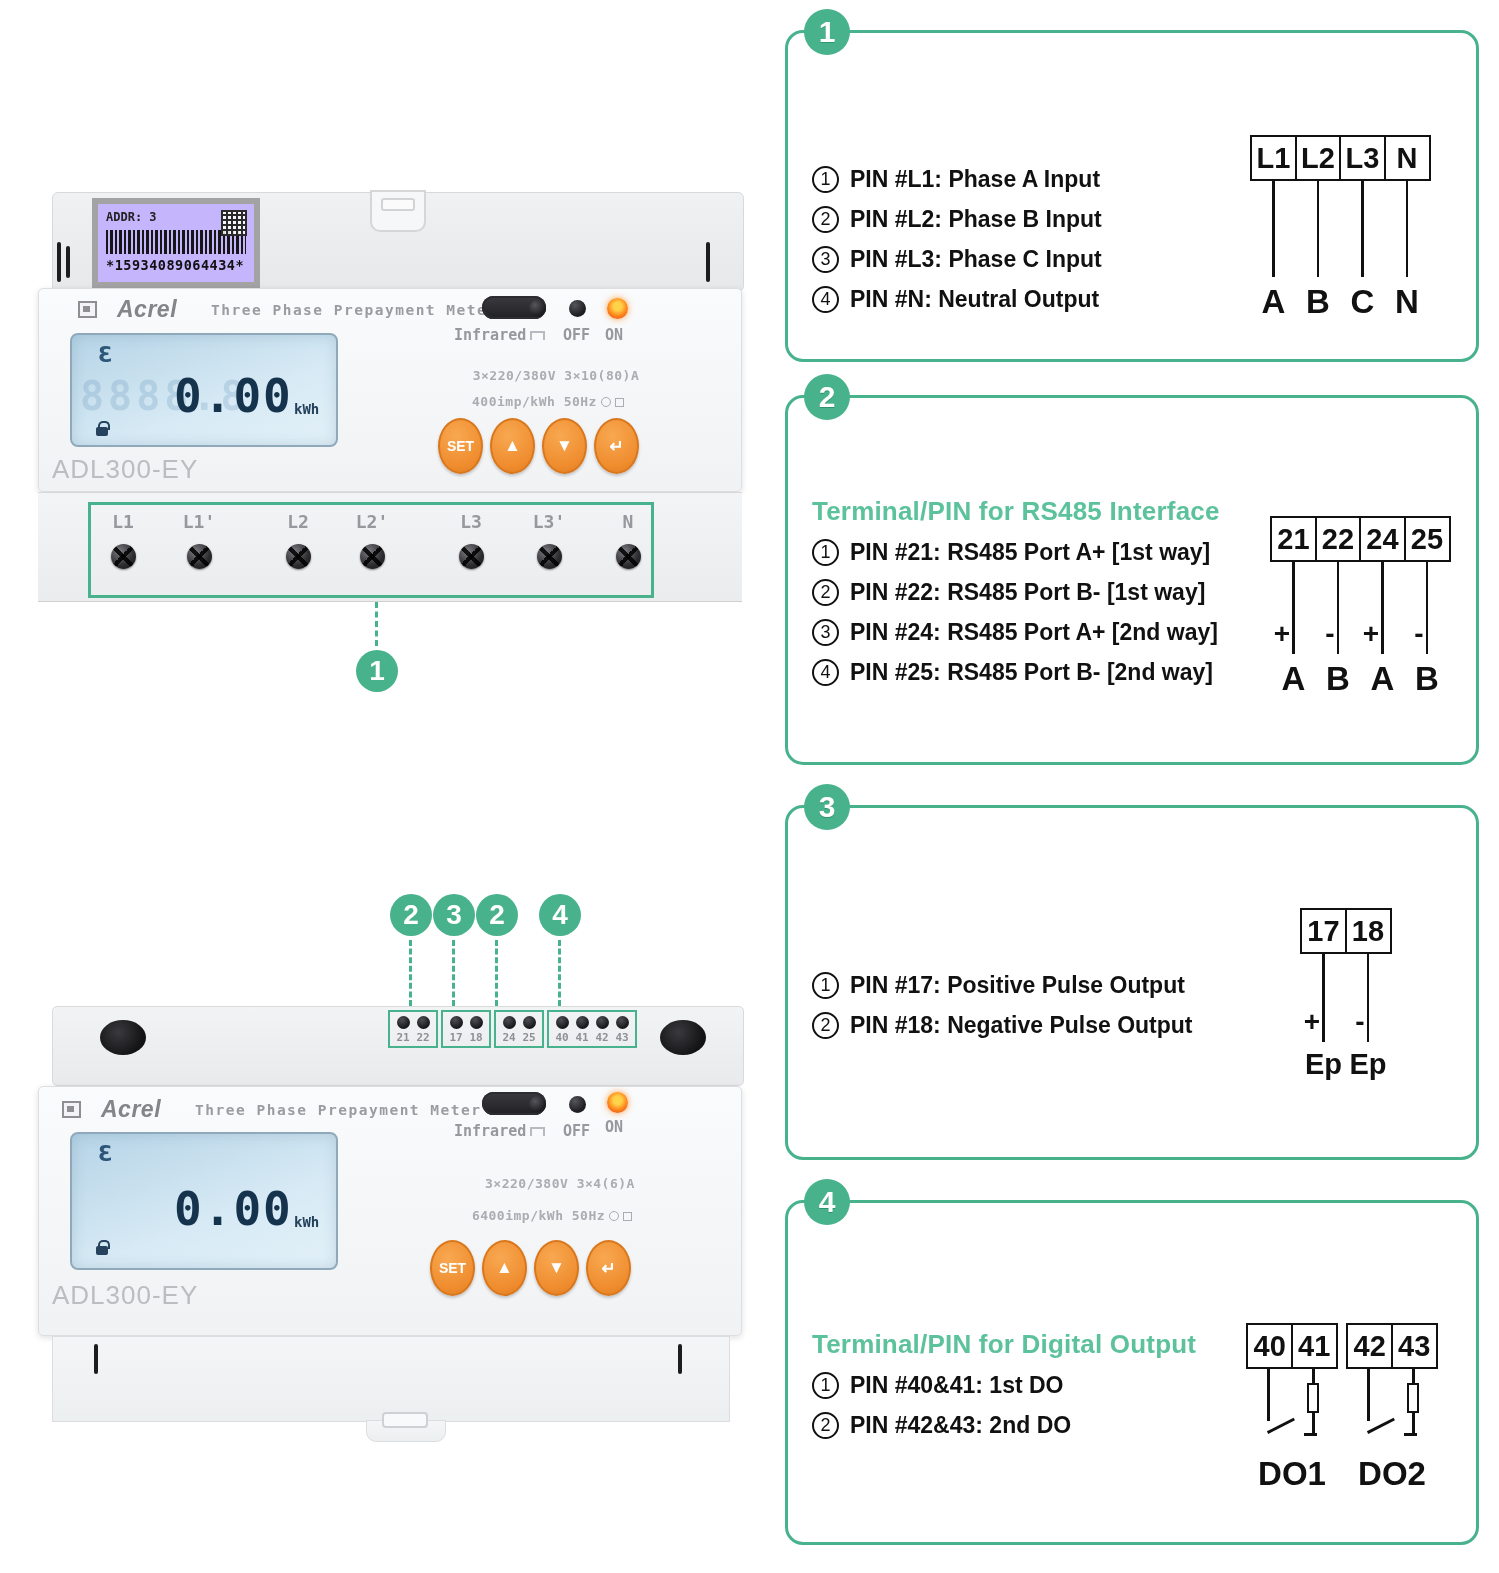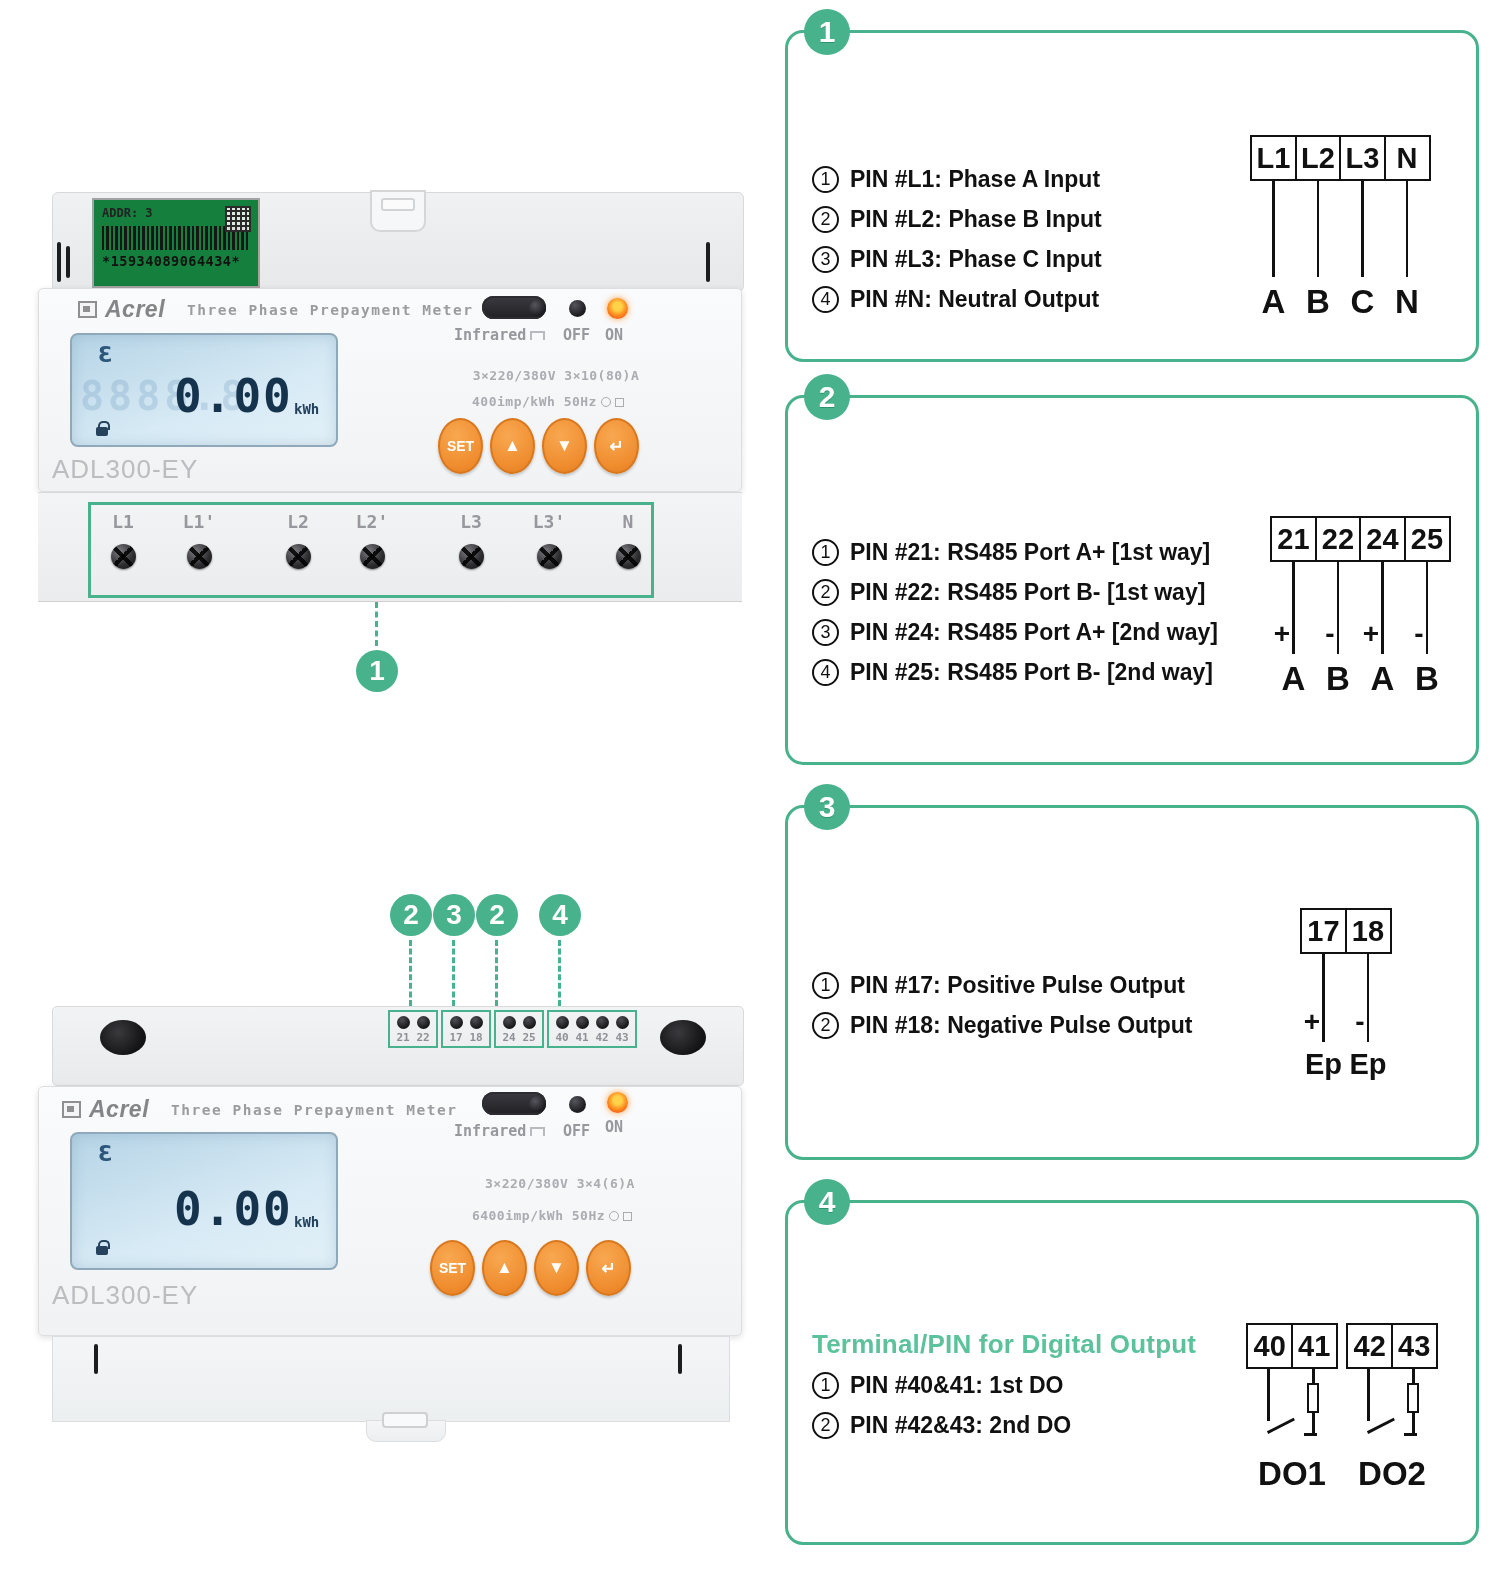--- a/index.html
+++ b/index.html
@@ -48,7 +48,7 @@
   .plate{position:absolute;background:linear-gradient(180deg,#f0f1f3,#e7e8ea);border:1px solid #d8d9db;border-radius:6px}
   .front{position:absolute;background:linear-gradient(180deg,#fafbfc,#f1f2f4);border:1px solid #dddee0;
          border-radius:5px;box-shadow:0 2px 6px rgba(0,0,0,.12)}
-  .sticker{position:absolute;background:#15803d;border:2px solid #a3a3a3;padding:6px 8px}
+  .sticker{position:absolute;background:#c4b5fd;border:6px solid #a3a3a3;padding:6px 8px}
   .addr{font-family:"DejaVu Sans Mono",monospace;font-weight:bold;font-size:12px;color:#222}
   .qr{position:absolute;right:7px;top:6px;width:26px;height:26px;background:
       repeating-linear-gradient(0deg,#2a2a2a 0 2px,transparent 2px 5px),

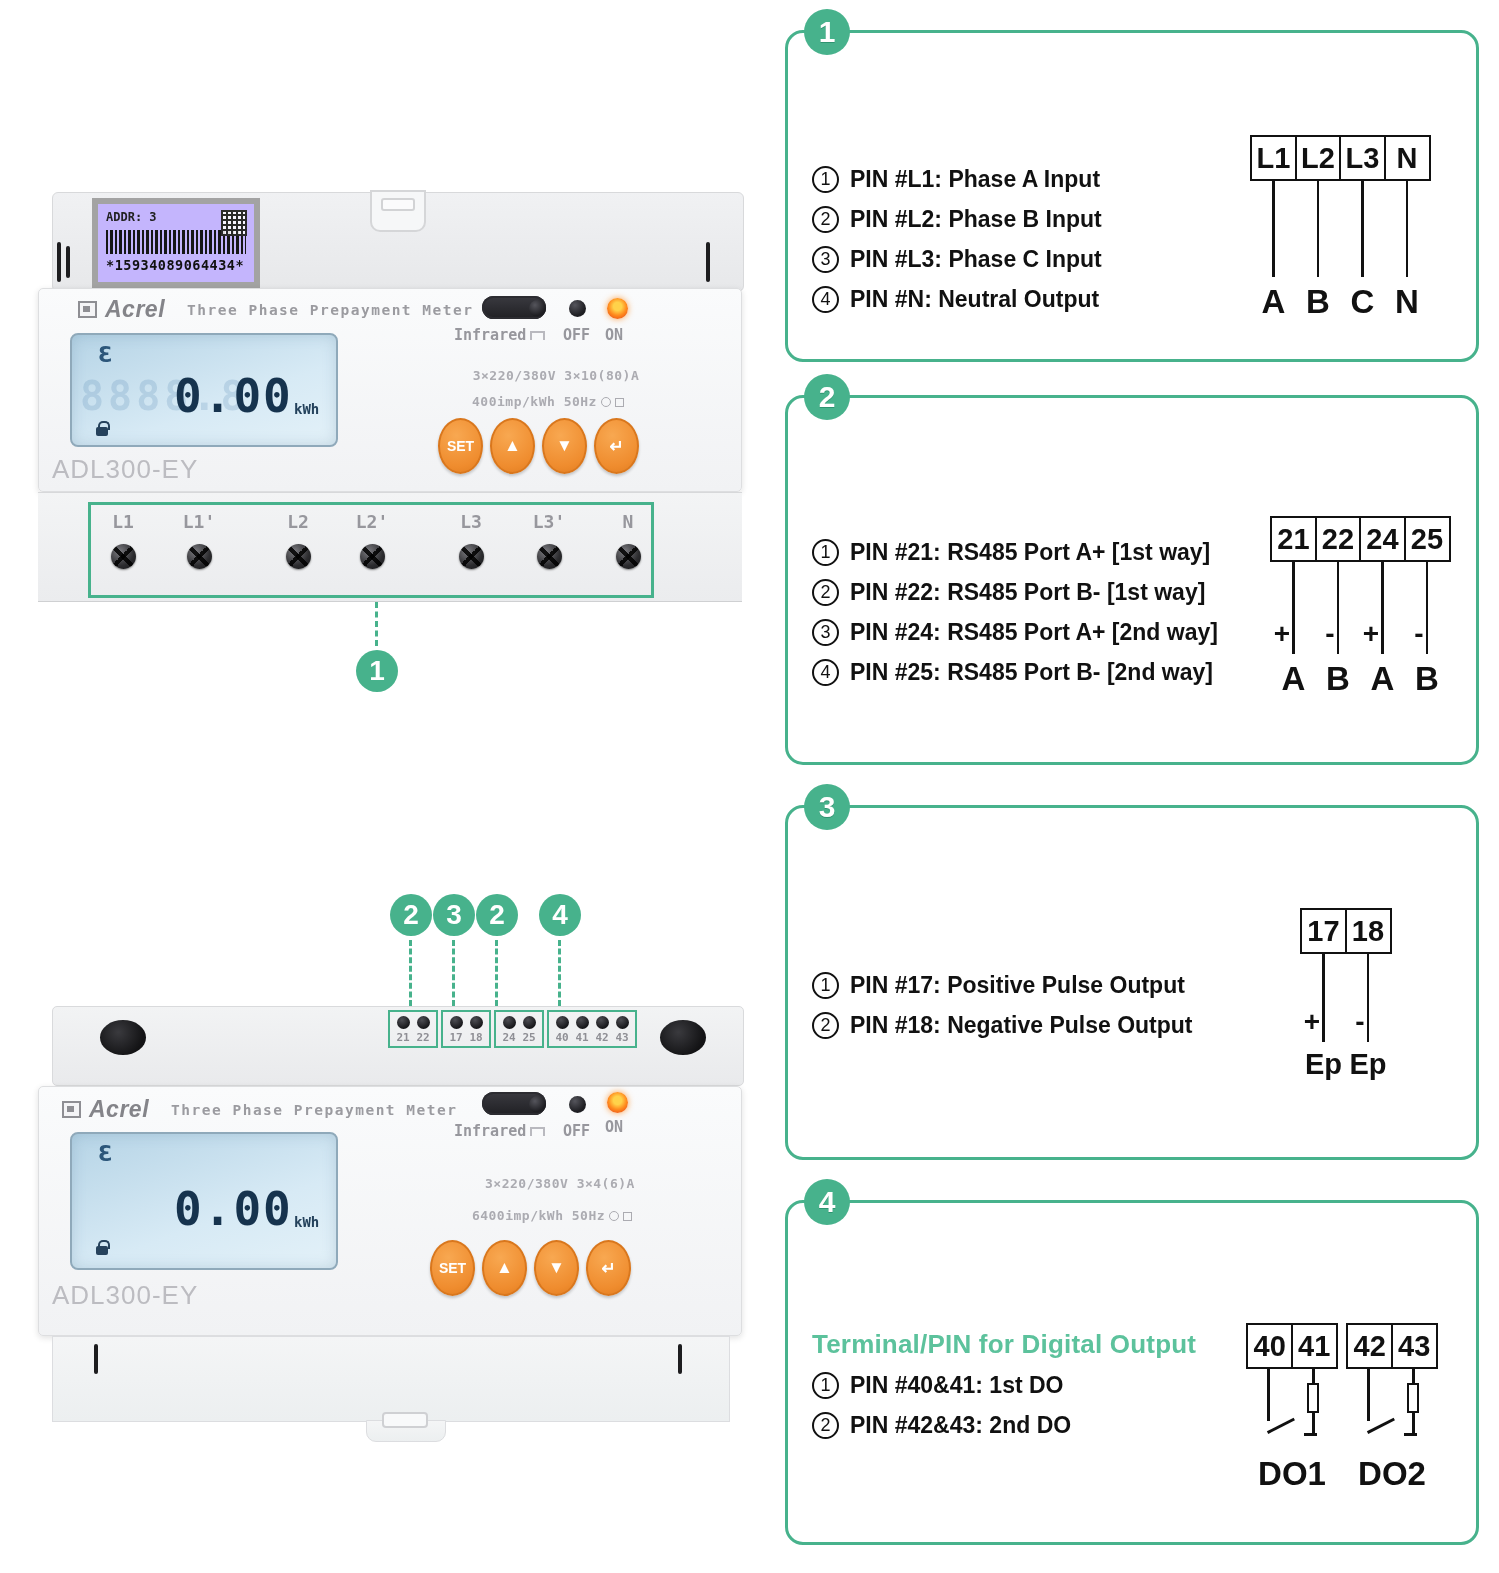--- a/index.html
+++ b/index.html
@@ -59,7 +59,7 @@
   .toptab .slot{position:absolute;left:9px;top:6px;width:34px;height:13px;border:2px solid #d2d3d5;border-radius:3px;background:#fbfbfc}
   .edge-tick{position:absolute;width:4px;background:#1d1d1f;border-radius:2px}
 
-  .brandrow{position:absolute;display:flex;align-items:center;gap:8px}
+  .brandrow{position:absolute;display:flex;align-items:center;gap:20px}
   .acrel-logo{width:19px;height:17px;border:2.5px solid #8e8e93;position:relative;background:#f4f4f6}
   .acrel-logo::after{content:"";position:absolute;left:3px;top:3px;width:7px;height:6px;background:#8e8e93}
   .acrel-name{font-style:italic;font-weight:bold;font-size:23px;color:#848489;letter-spacing:.5px}

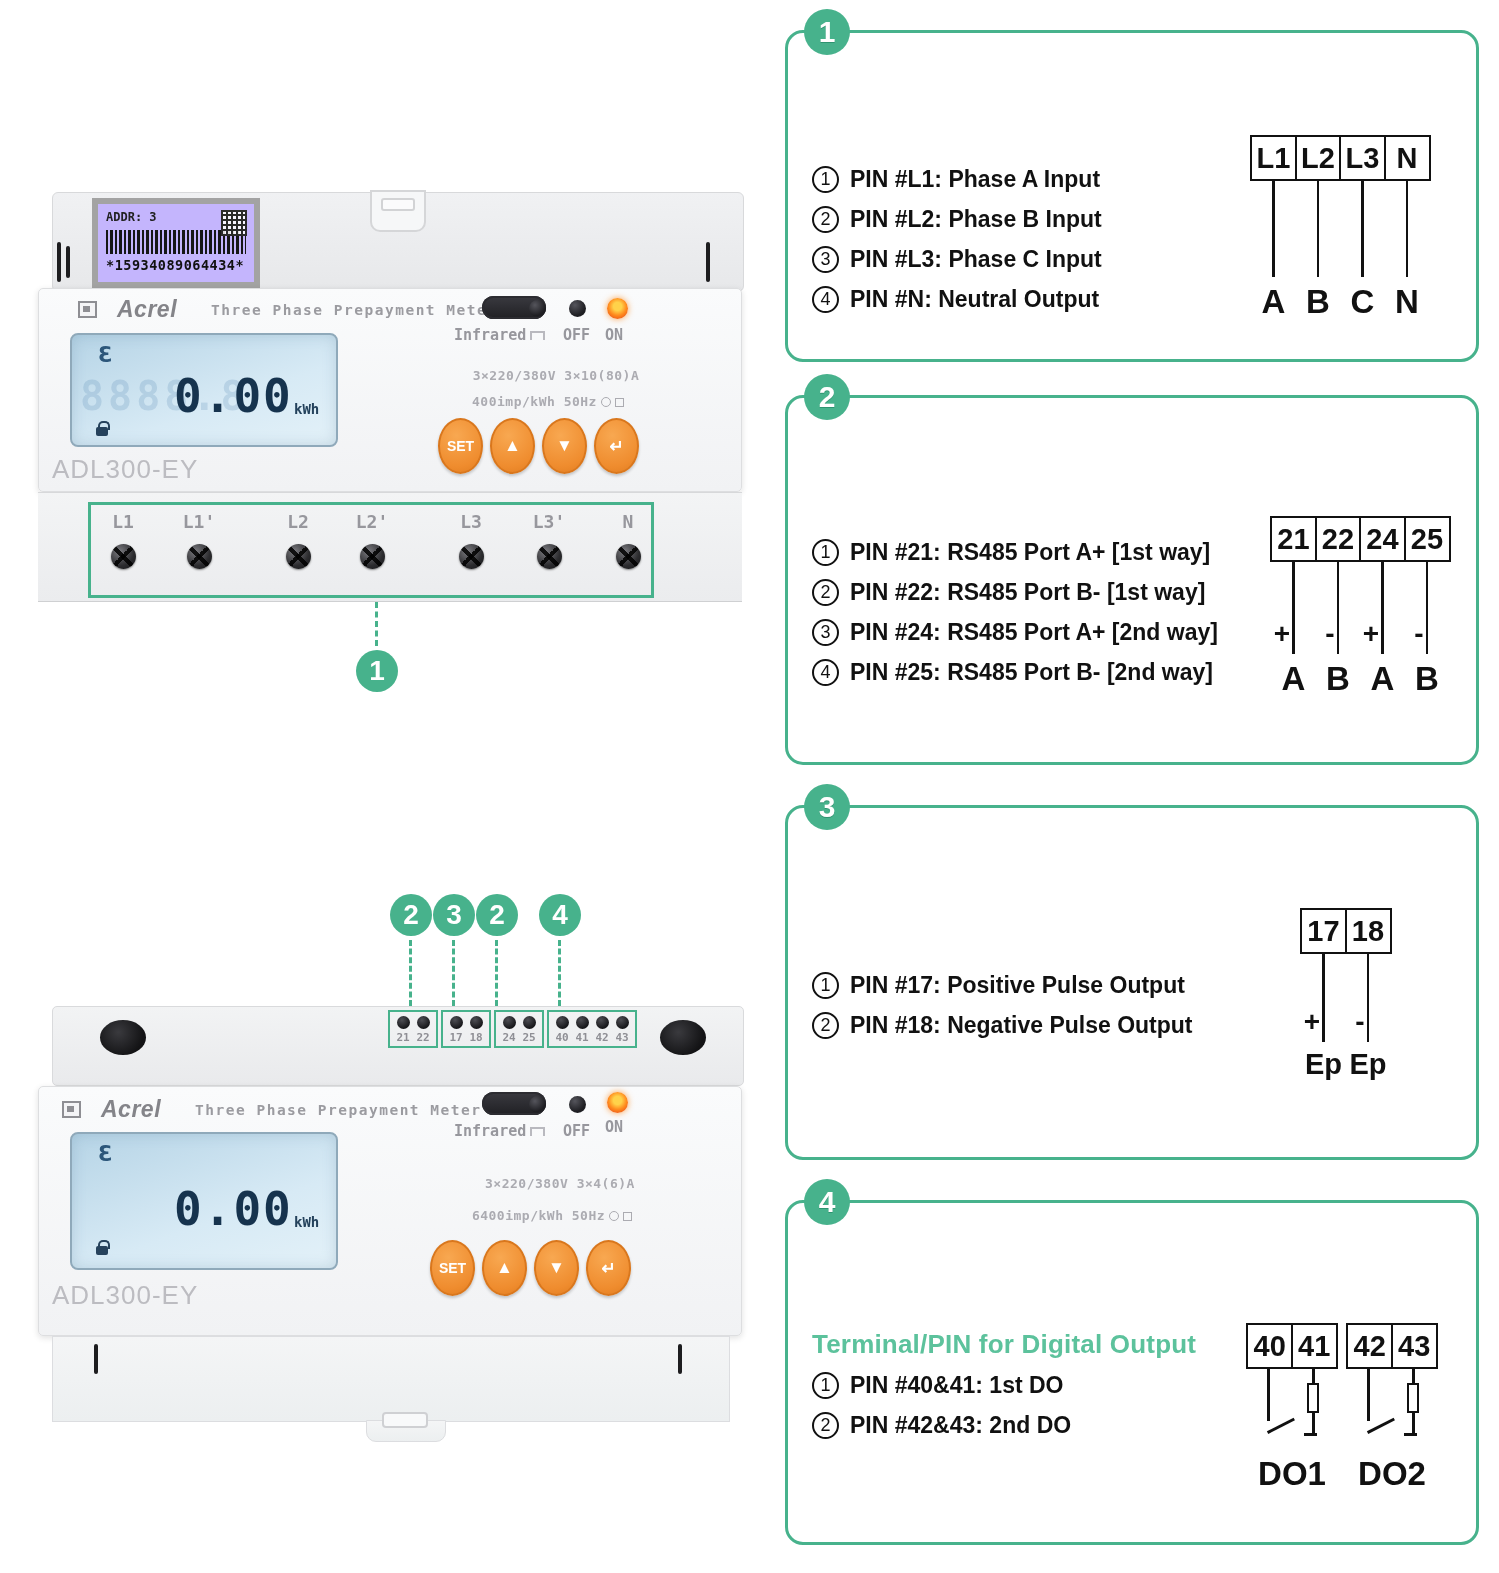--- a/index.html
+++ b/index.html
@@ -362,6 +362,7 @@
 
   <div class="box" style="top:395px;height:370px">
     <div class="gbadge" style="left:16px;top:-24px">2</div>
+    <div class="box-title" style="top:98px">Terminal/PIN for RS485 Interface</div>
     <div class="item" style="top:141px">
         <span class="cnum">1</span>
         <span class="itext">PIN #21: RS485 Port A+ [1st way]</span>

